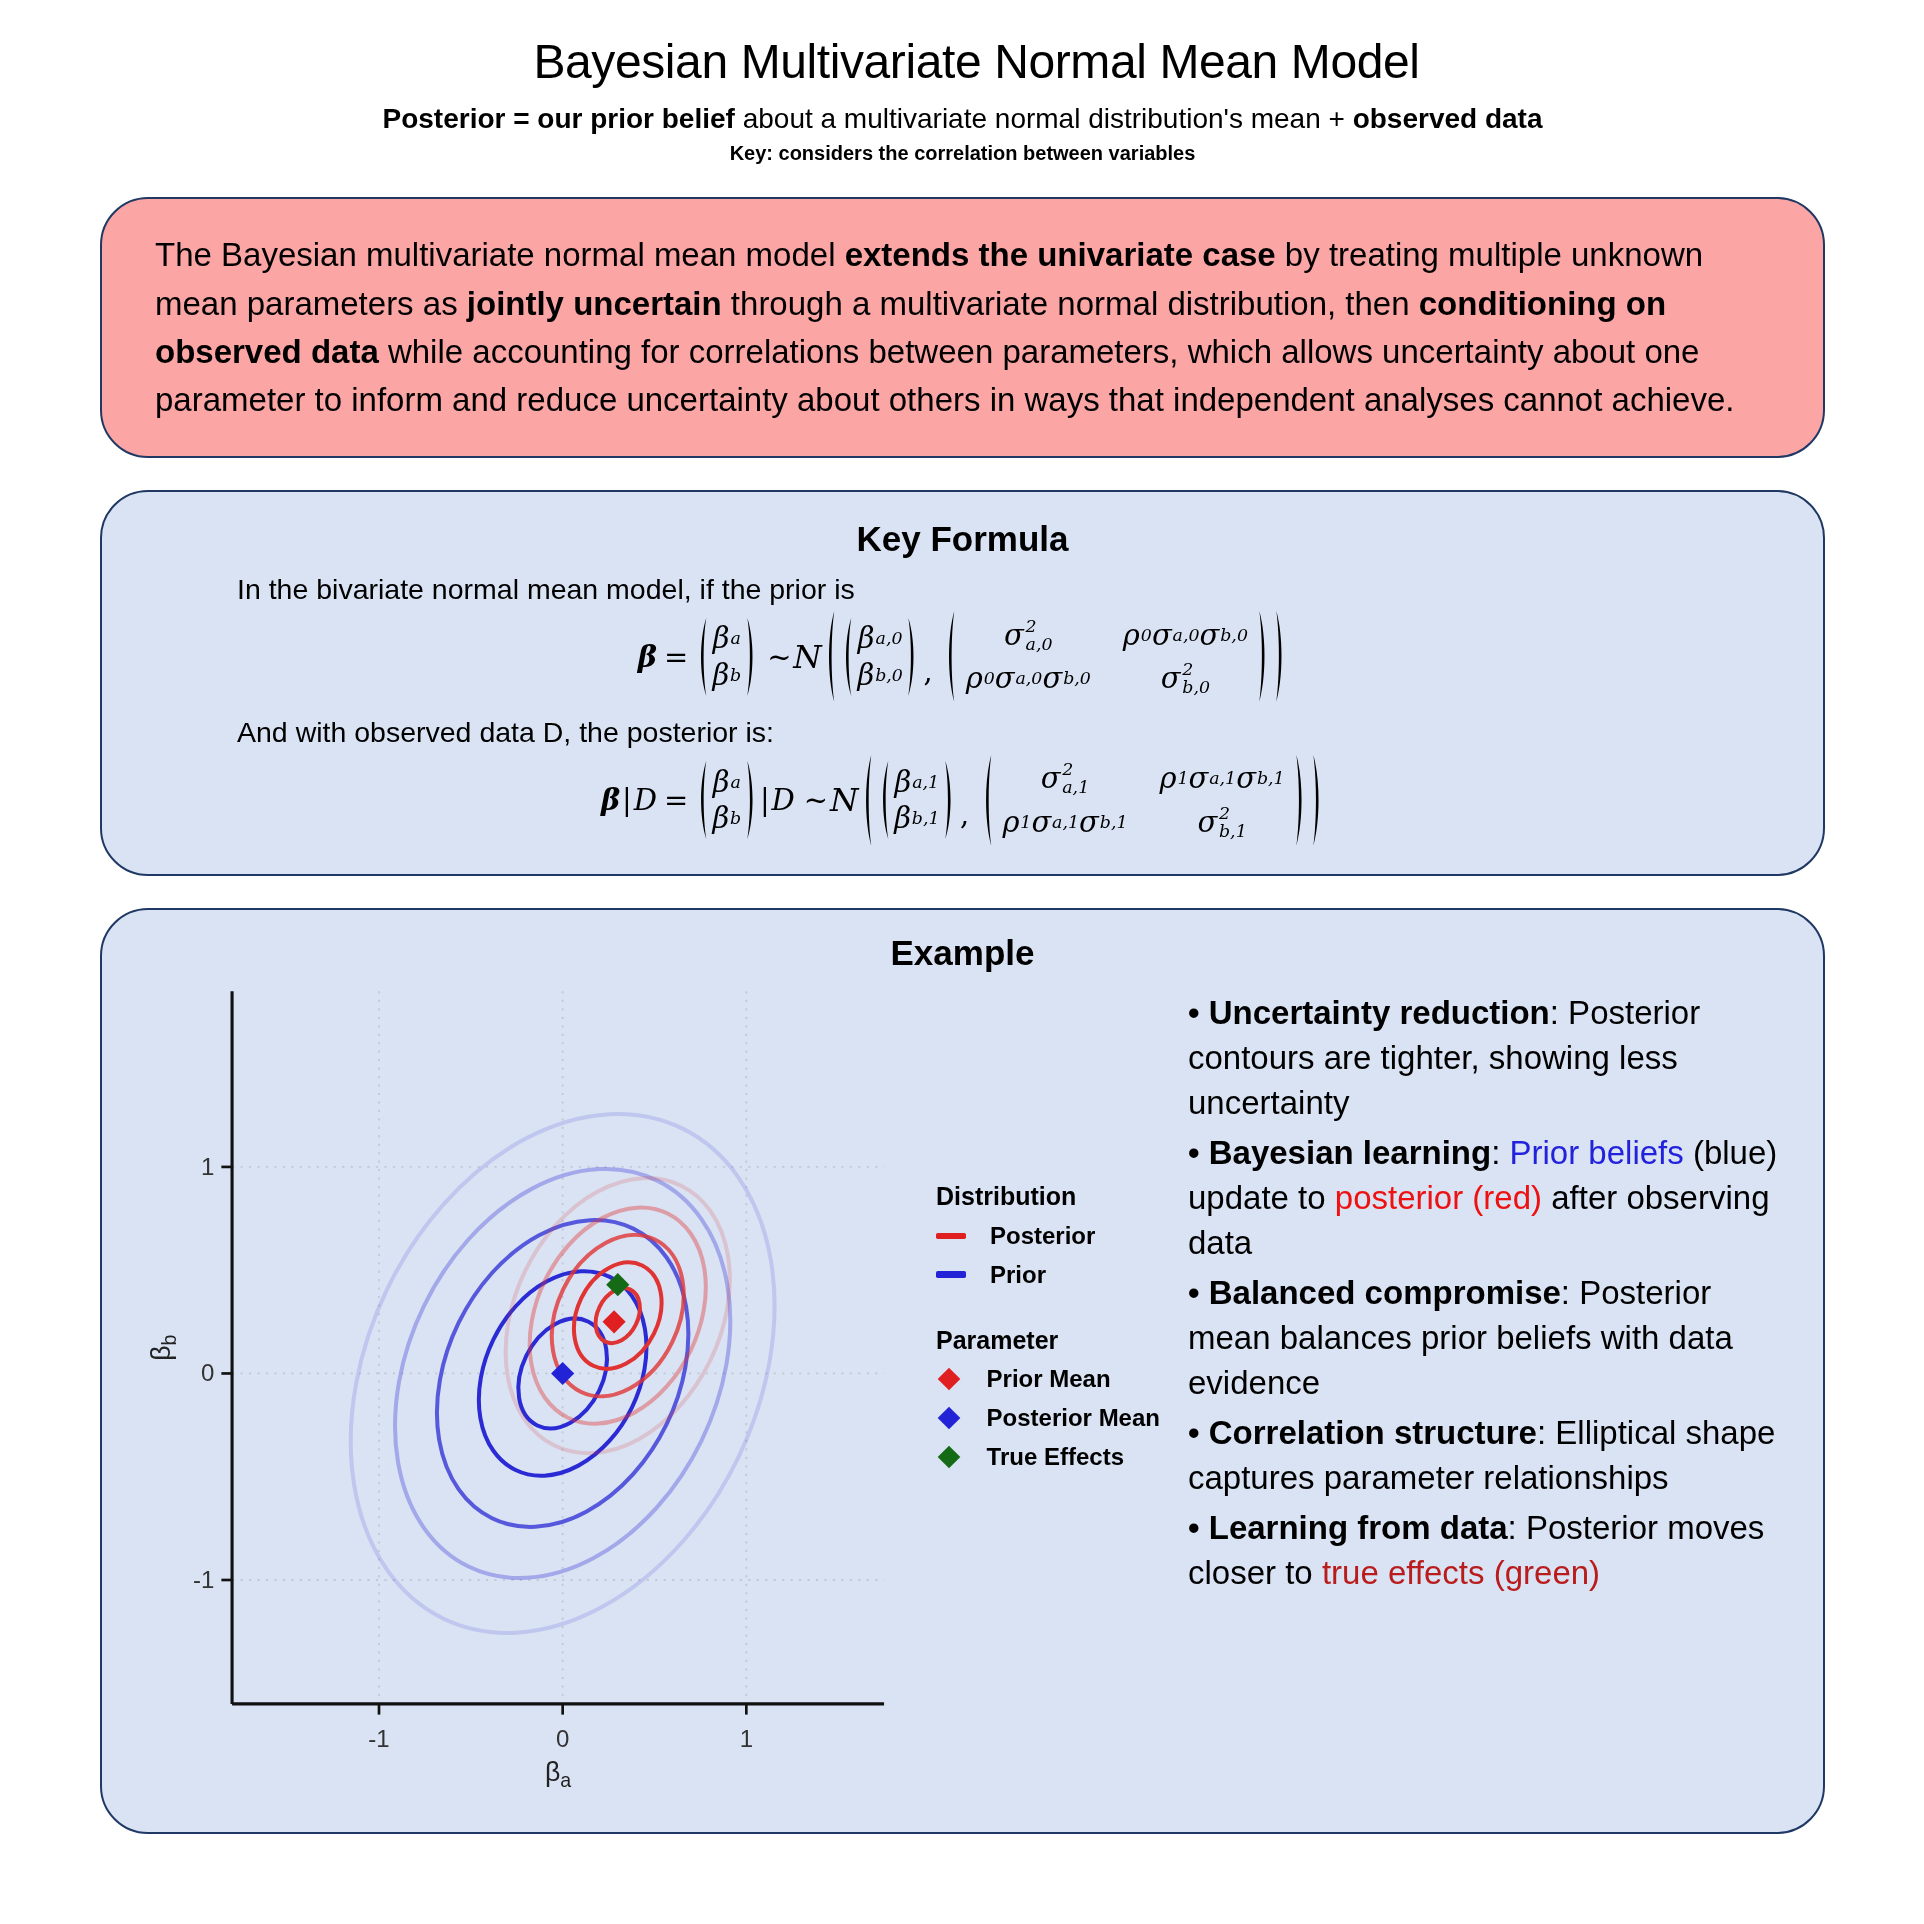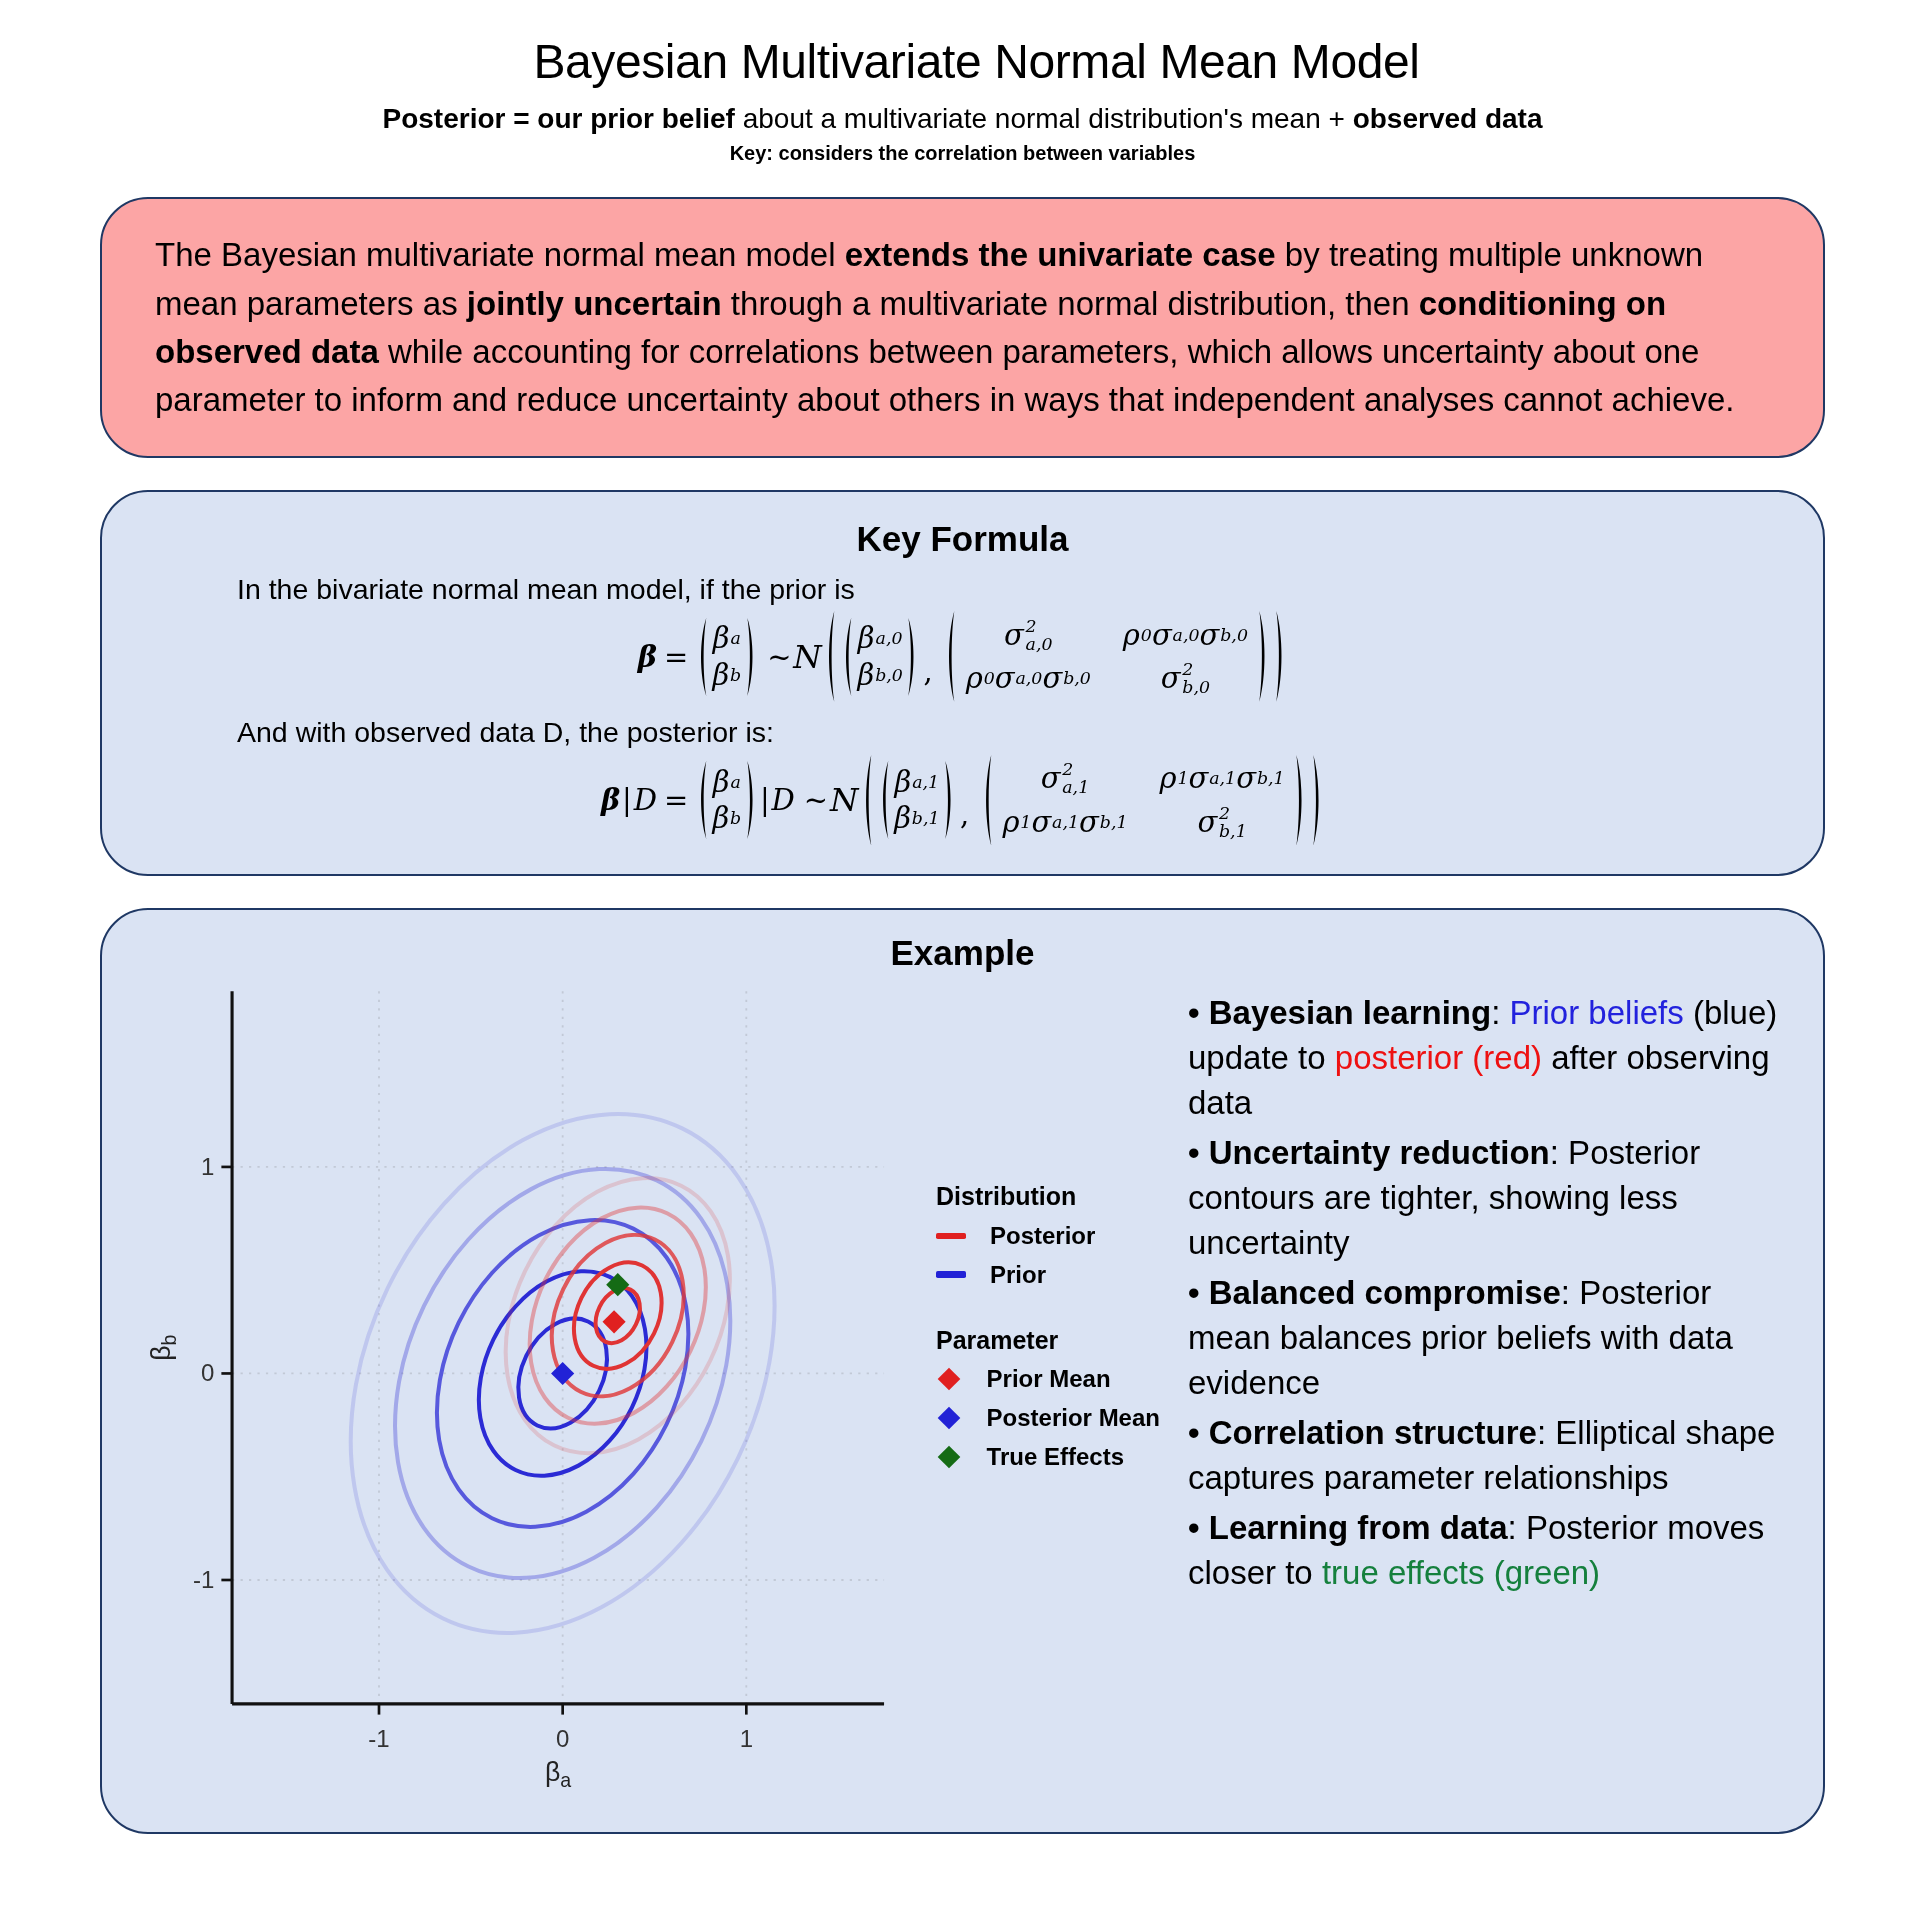--- a/index.html
+++ b/index.html
@@ -428,8 +428,8 @@
     </div>
 
     <div class="bullets">
+      <p><span class="b">• Uncertainty reduction</span><span>: Posterior contours are tighter, showing less uncertainty</span></p>
       <p><span class="b">• Bayesian learning</span><span>: </span><span style="color: rgb(34, 34, 221);">Prior beliefs</span><span> (blue) update to </span><span style="color: rgb(238, 17, 17);">posterior (red)</span><span> after observing data</span></p>
-      <p><span class="b">• Uncertainty reduction</span><span>: Posterior contours are tighter, showing less uncertainty</span></p>
       <p><span class="b">• Balanced compromise</span><span>: Posterior mean balances prior beliefs with data evidence</span></p>
       <p><span class="b">• Correlation structure</span><span>: Elliptical shape captures parameter relationships</span></p>
       <p><span class="b">• Learning from data</span><span>: Posterior moves closer to </span><span style="color: #15803d; text-align: right;">true effects (green)</span></p>

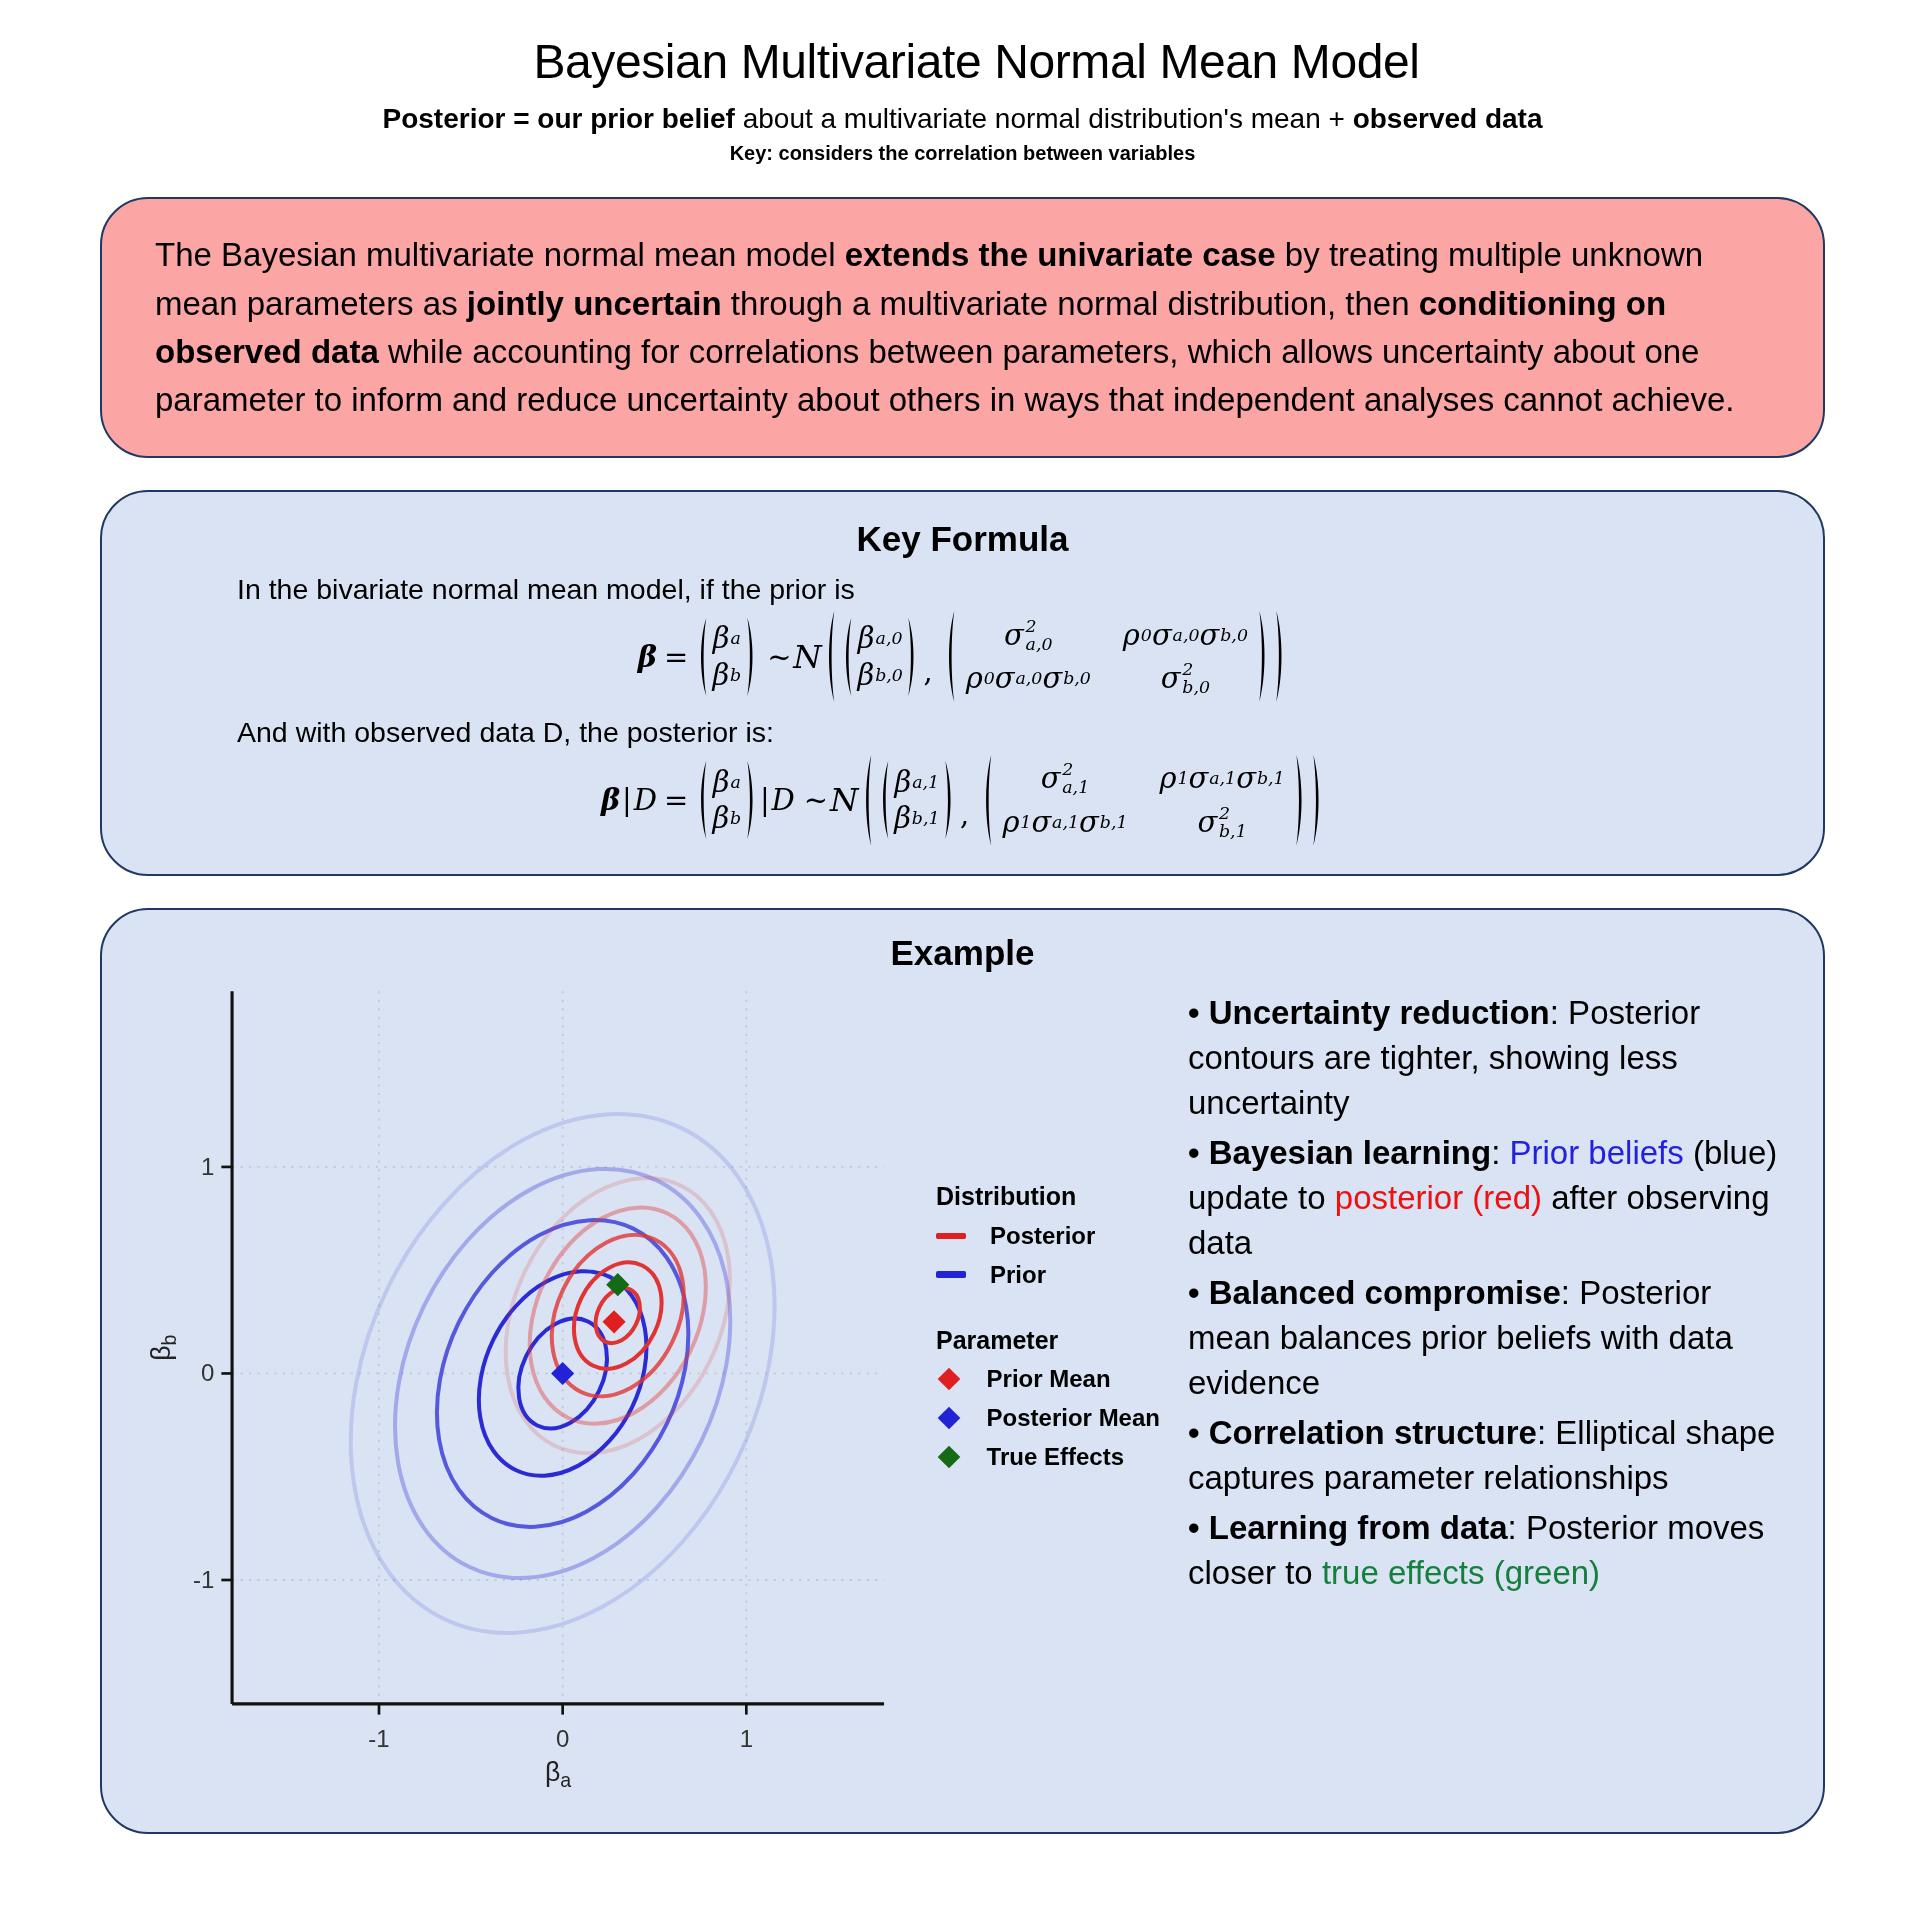--- a/index.html
+++ b/index.html
@@ -432,7 +432,7 @@
       <p><span class="b">• Bayesian learning</span><span>: </span><span style="color: rgb(34, 34, 221);">Prior beliefs</span><span> (blue) update to </span><span style="color: rgb(238, 17, 17);">posterior (red)</span><span> after observing data</span></p>
       <p><span class="b">• Balanced compromise</span><span>: Posterior mean balances prior beliefs with data evidence</span></p>
       <p><span class="b">• Correlation structure</span><span>: Elliptical shape captures parameter relationships</span></p>
-      <p><span class="b">• Learning from data</span><span>: Posterior moves closer to </span><span style="color: #15803d; text-align: right;">true effects (green)</span></p>
+      <p><span class="b">• Learning from data</span><span>: Posterior moves closer to </span><span style="color: #b91c1c; text-align: right;">true effects (green)</span></p>
     </div>
 
   </div>

